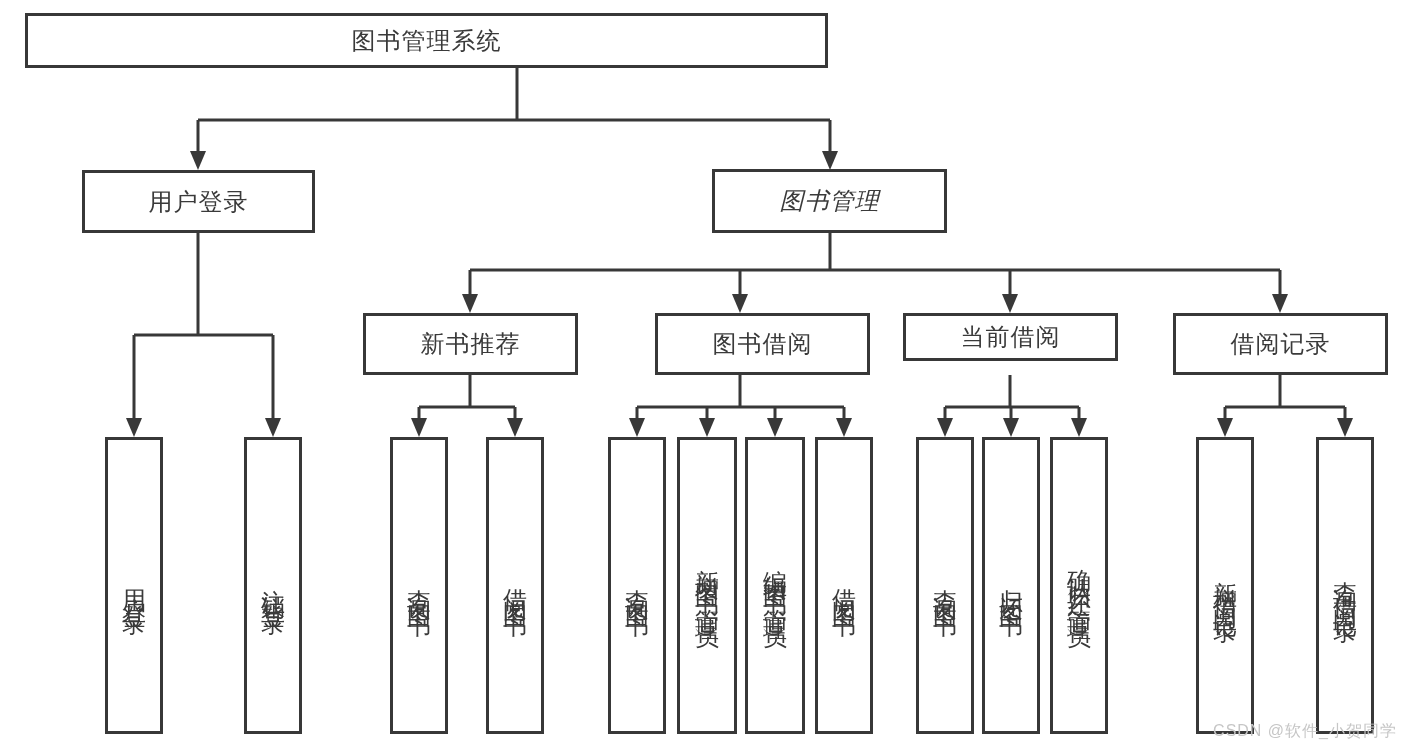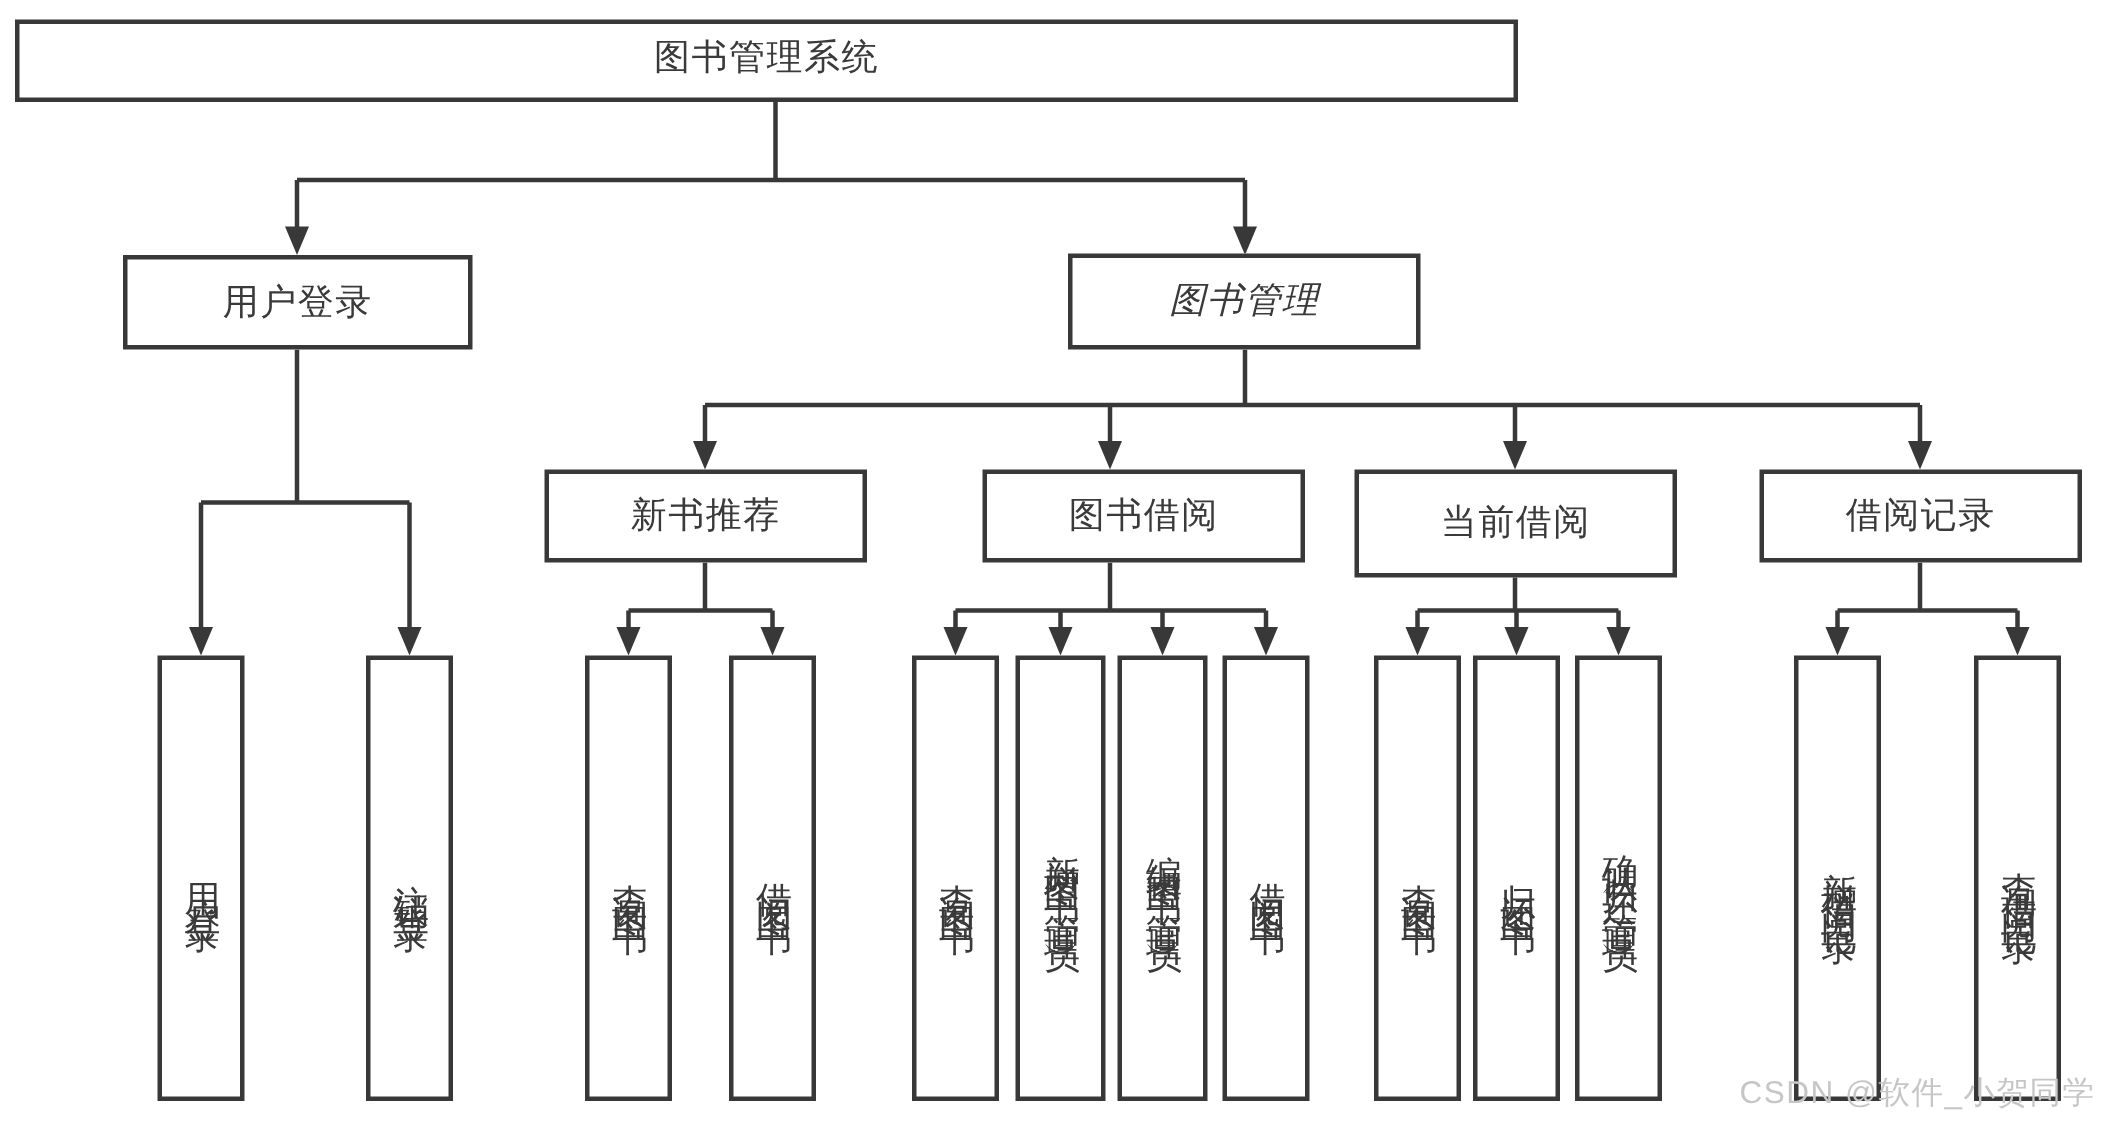--- a/index.html
+++ b/index.html
@@ -98,7 +98,7 @@
     </g>
   </svg>
 
-  <div class="node h" style="left:10px; top:13px; width:1002px; height:55px;font-family:Liberation Mono, monospace;">图书管理系统</div>
+  <div class="node h" style="left:25px; top:13px; width:803px; height:55px;">图书管理系统</div>
 
   <div class="node h" style="left:82px; top:170px; width:233px; height:63px;">用户登录</div>
   <div class="node h" style="left:712px; top:169px; width:235px; height:64px;font-style:italic;">图书管理</div>

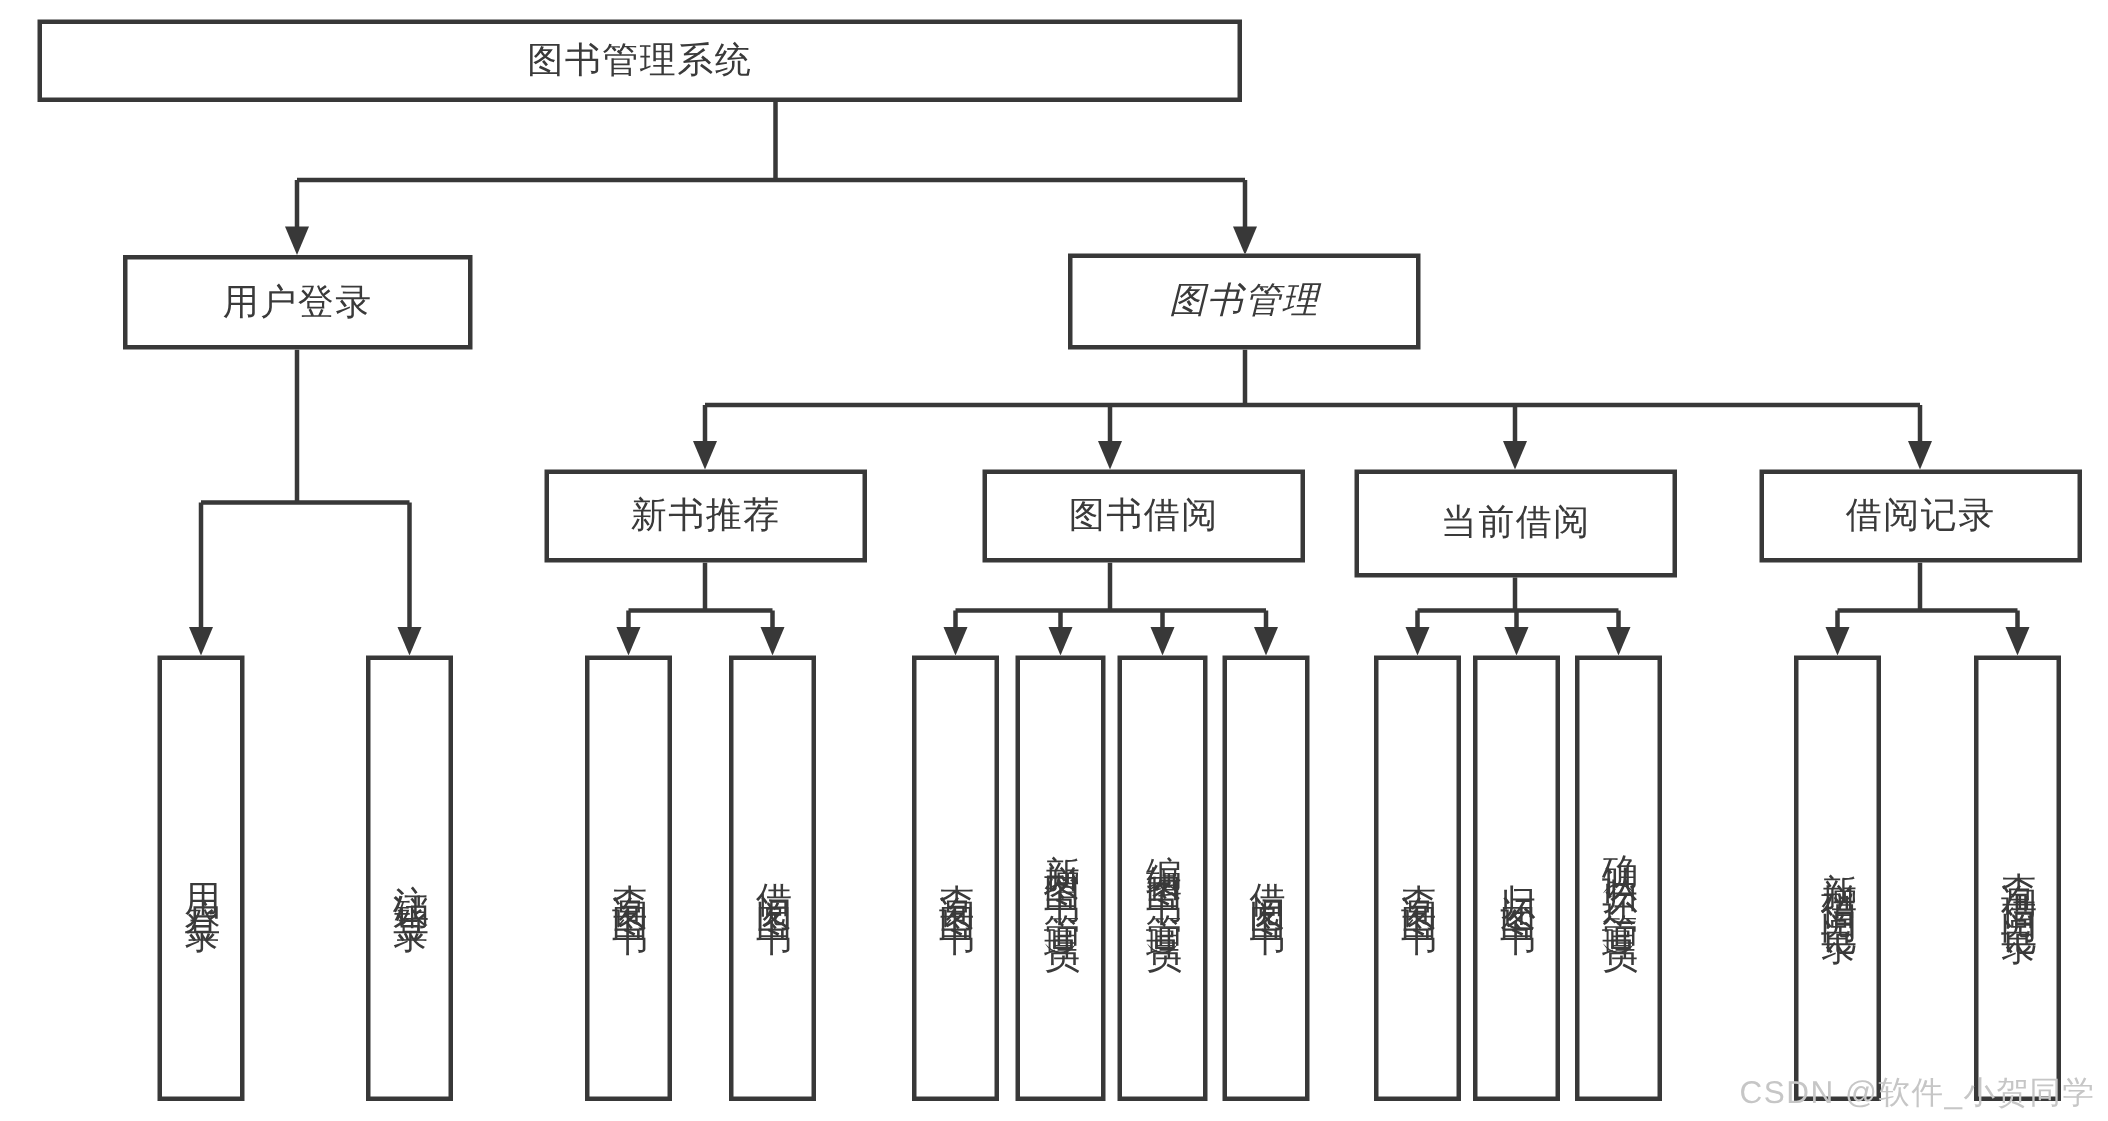--- a/index.html
+++ b/index.html
@@ -105,7 +105,7 @@
 
   <div class="node h" style="left:363px; top:313px; width:215px; height:62px;">新书推荐</div>
   <div class="node h" style="left:633px; top:313px; width:215px; height:62px;margin-left:22px;">图书借阅</div>
-  <div class="node h" style="left:903px; top:313px; width:215px; height:72px;">当前借阅</div>
+  <div class="node h" style="left:903px; top:313px; width:215px; height:48px;">当前借阅</div>
   <div class="node h" style="left:1173px; top:313px; width:215px; height:62px;">借阅记录</div>
 
   <div class="node v" style="left:105px; top:437px; width:58px; height:297px;">用户登录</div>

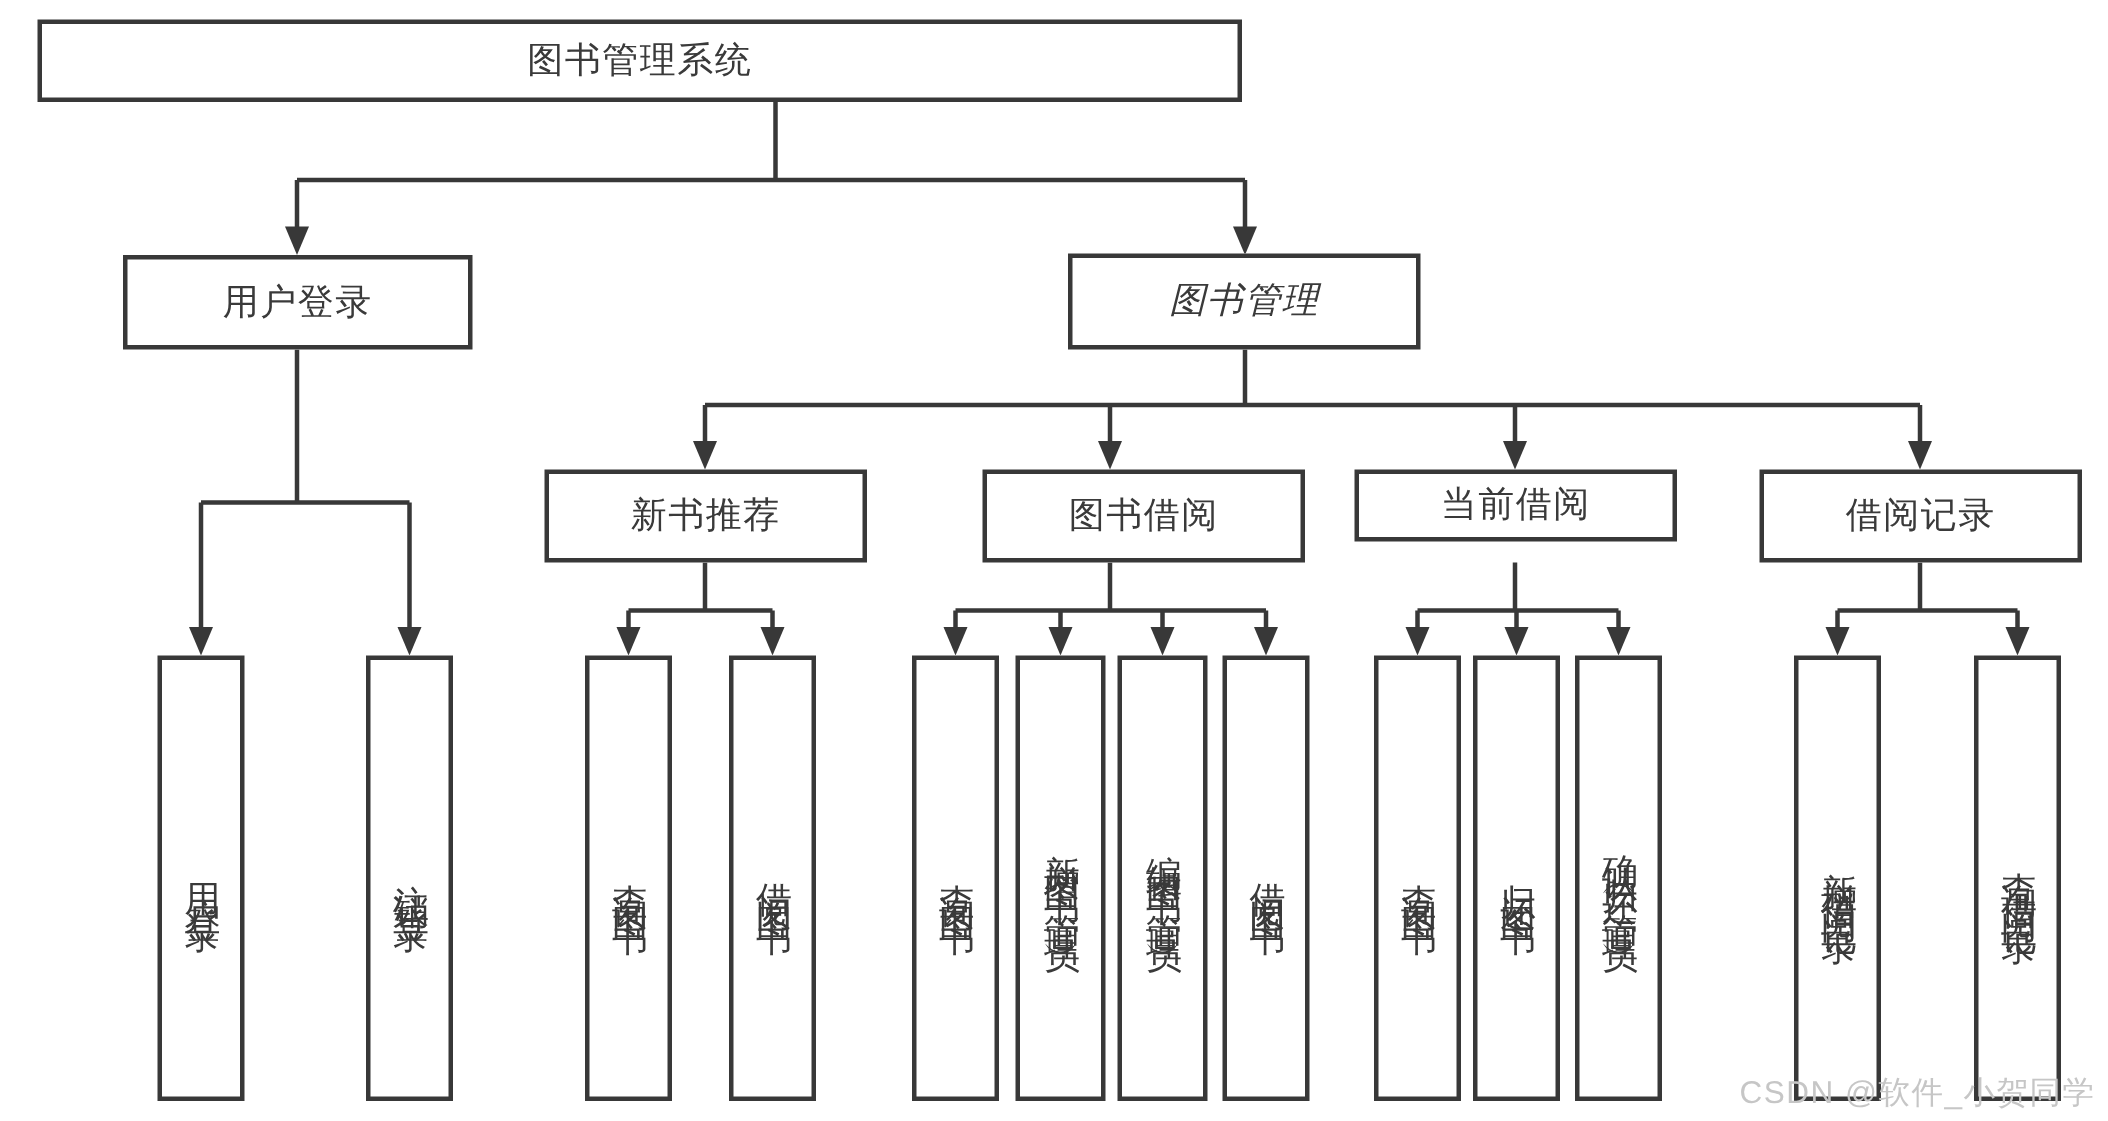--- a/index.html
+++ b/index.html
@@ -49,7 +49,7 @@
     right: 8px;
     bottom: 5px;
     color: #c6c6c6;
-    font-size: 21px;
+    font-size: 16px;
     letter-spacing: 1px;
   }
 </style>

